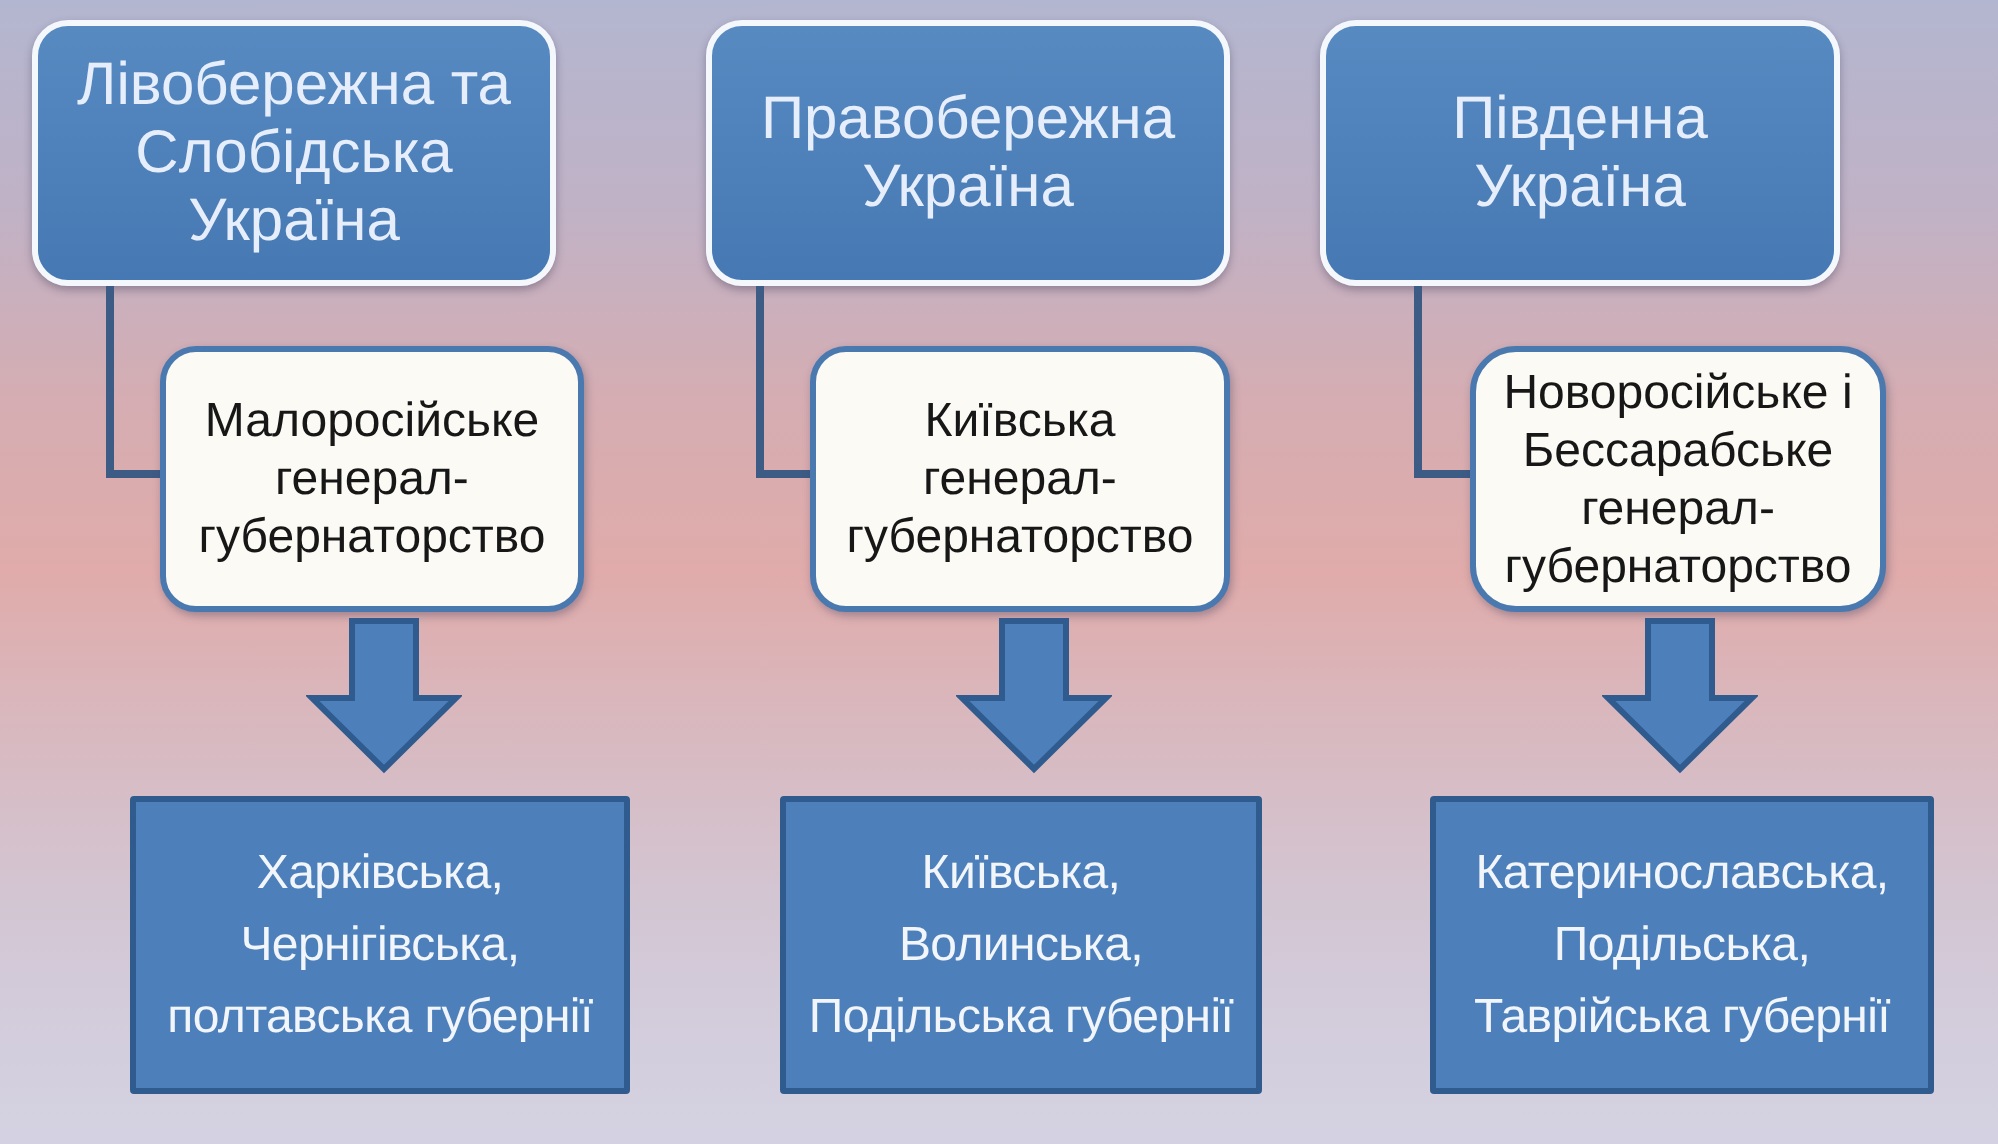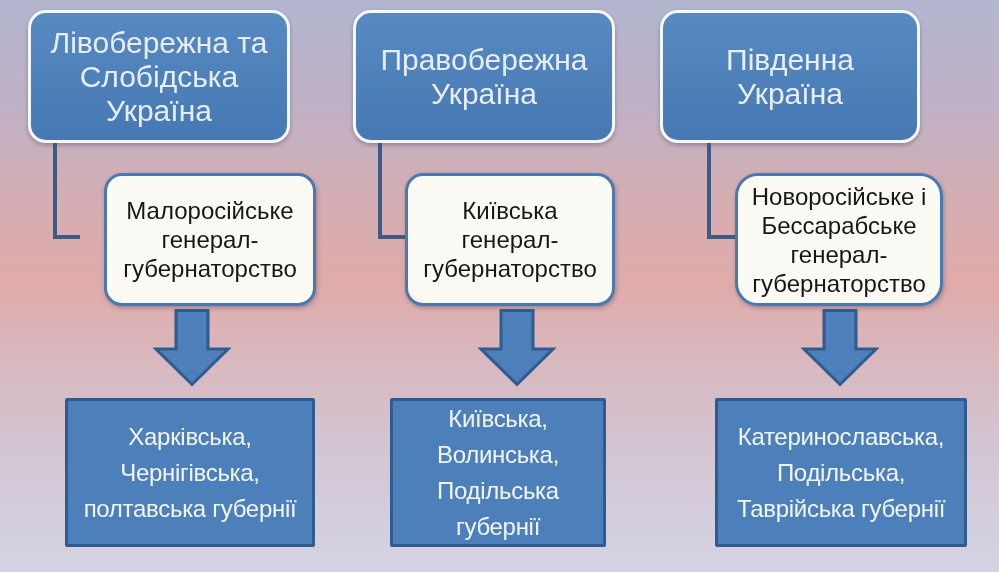--- a/index.html
+++ b/index.html
@@ -29,7 +29,7 @@
     font-size:30px;line-height:34px;
     box-shadow:0 2px 4px rgba(40,40,70,.35);
   }
-  .c1 .box-top{left:28px;width:262px;}
+  .c1 .box-top{left:16px;width:262px;}
   .c2 .box-top{left:353px;width:262px;}
   .c3 .box-top{left:660px;width:260px;}
   .box-mid{

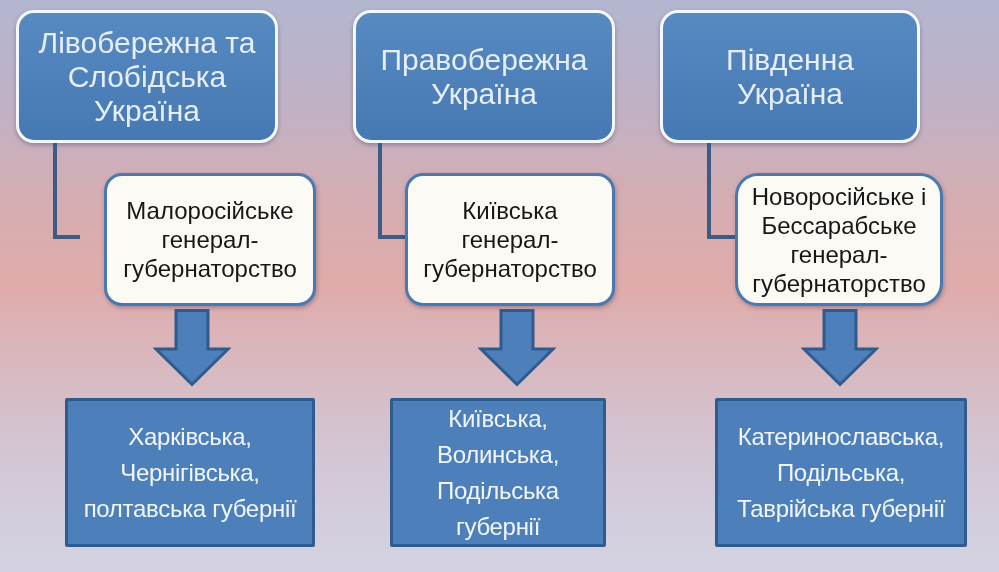--- a/index.html
+++ b/index.html
@@ -41,7 +41,7 @@
     font-size:24px;line-height:29px;
     box-shadow:1px 2px 4px rgba(50,50,80,.35);
   }
-  .c1 .box-mid{left:80px;width:212px;margin-left:24px;}
+  .c1 .box-mid{left:80px;width:212px;}
   .c2 .box-mid{left:405px;width:210px;}
   .c3 .box-mid{left:735px;width:208px;border-radius:23px;}
   .box-bottom{

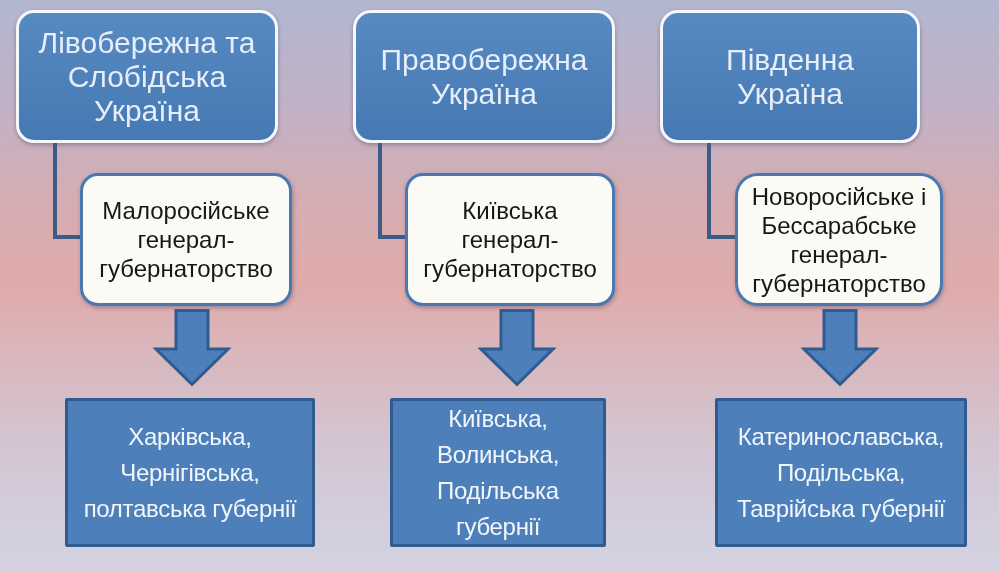--- a/index.html
+++ b/index.html
@@ -53,7 +53,7 @@
     font-size:24px;line-height:36px;letter-spacing:-0.3px;
   }
   .c1 .box-bottom{left:65px;width:250px;}
-  .c2 .box-bottom{left:390px;width:216px;}
+  .c2 .box-bottom{left:390px;width:241px;}
   .c3 .box-bottom{left:715px;width:252px;}
   .conn-v{position:absolute;width:4px;top:143px;height:96px;background:var(--connector);}
   .c1 .conn-v{left:53px;}

